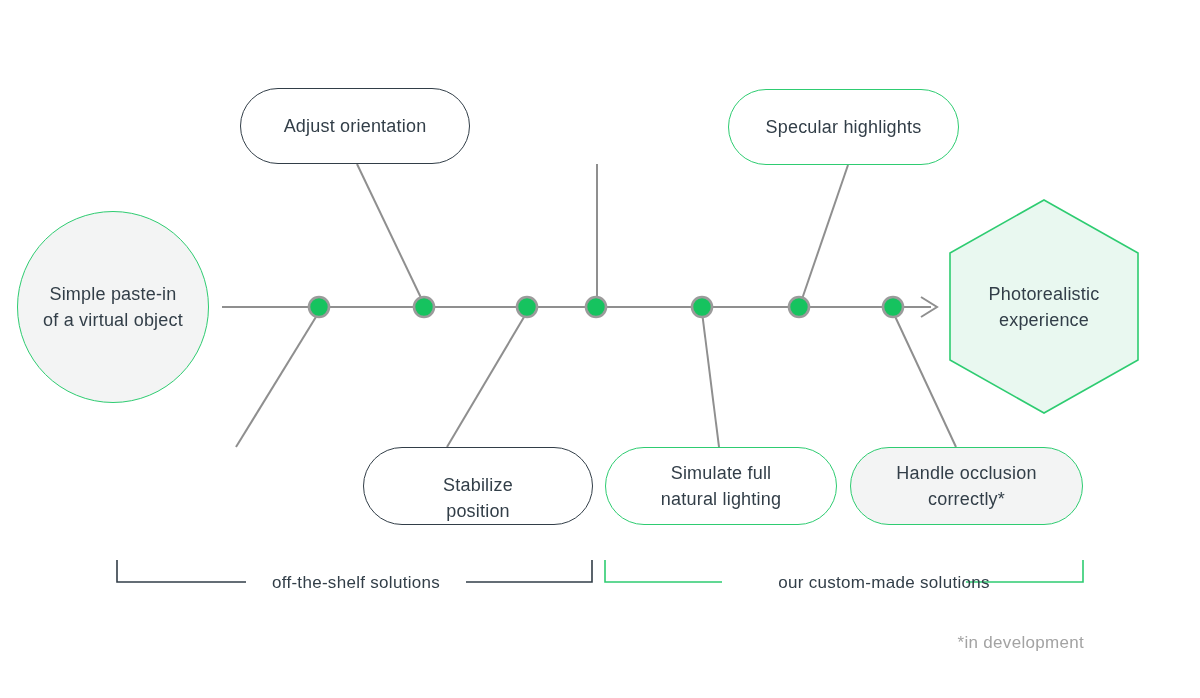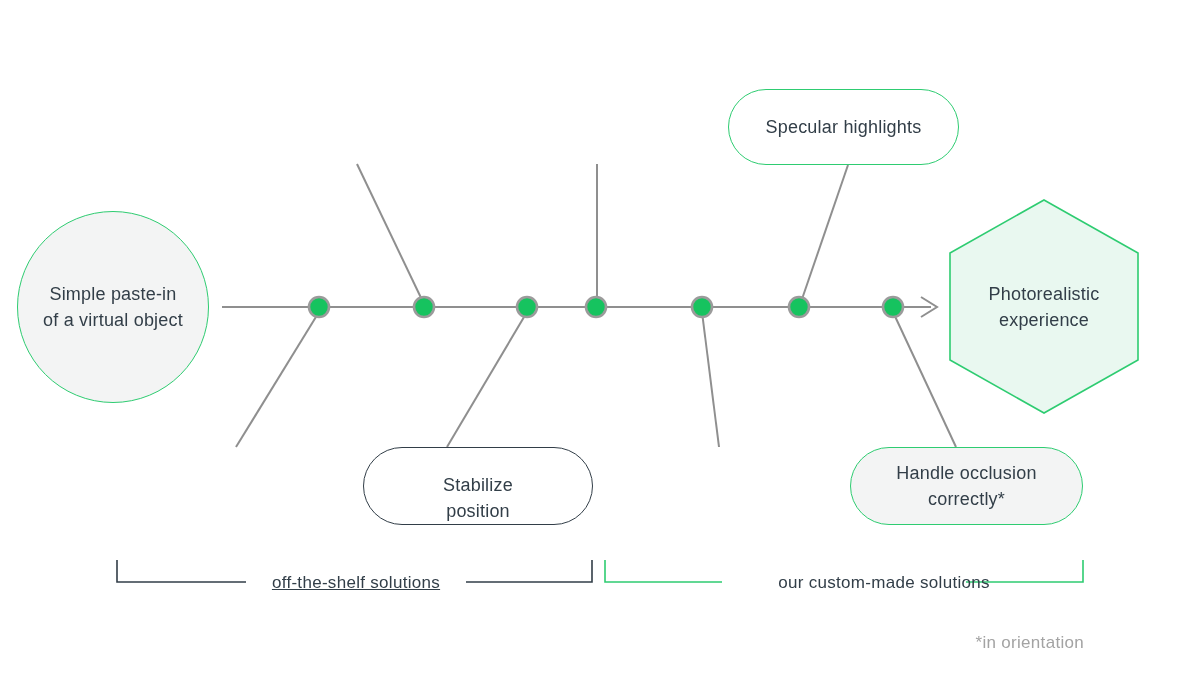--- a/index.html
+++ b/index.html
@@ -112,6 +112,9 @@
 of a virtual object</span>
   </div>
 
+  <div class="node pill" style="left:240px; top:88px; width:230px; height:76px;">
+    <span>Adjust orientation</span>
+  </div>
   <div class="node pill green" style="left:728px; top:89px; width:231px; height:76px;">
     <span>Specular highlights</span>
   </div>

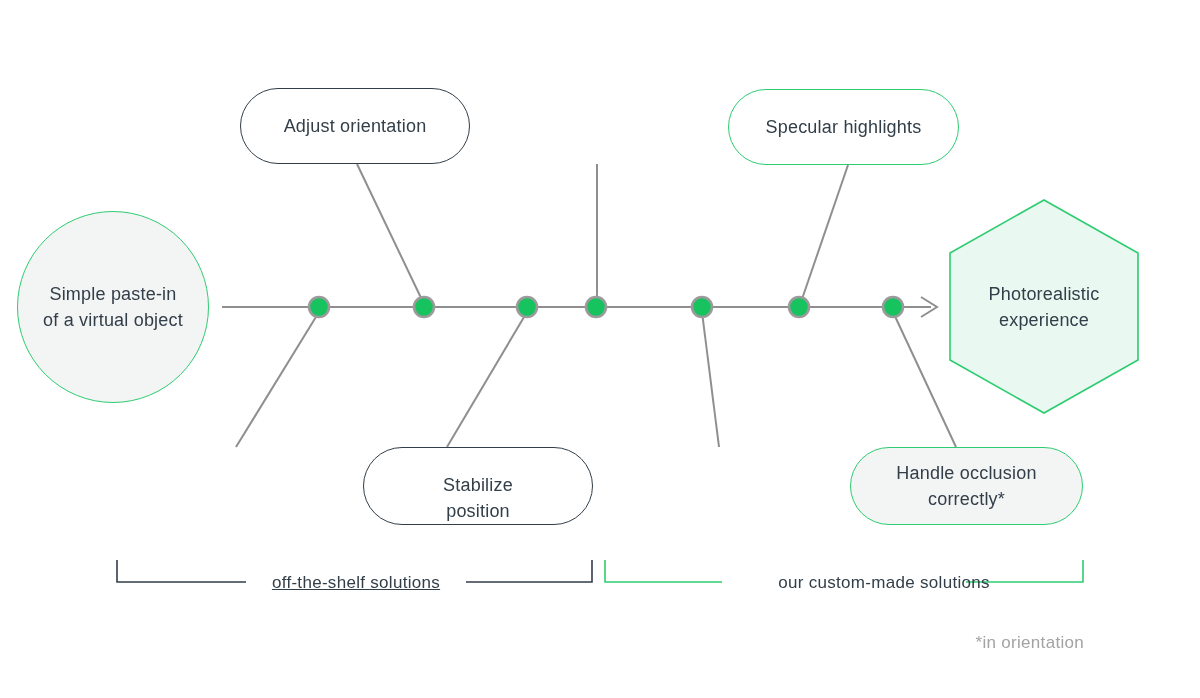--- a/index.html
+++ b/index.html
@@ -123,6 +123,10 @@
     <span>Stabilize
 position</span>
   </div>
+  <div class="node pill green" style="left:605px; top:447px; width:232px; height:78px;">
+    <span>Simulate full
+natural lighting</span>
+  </div>
   <div class="node pill green gray-fill" style="left:850px; top:447px; width:233px; height:78px;">
     <span>Handle occlusion
 correctly*</span>

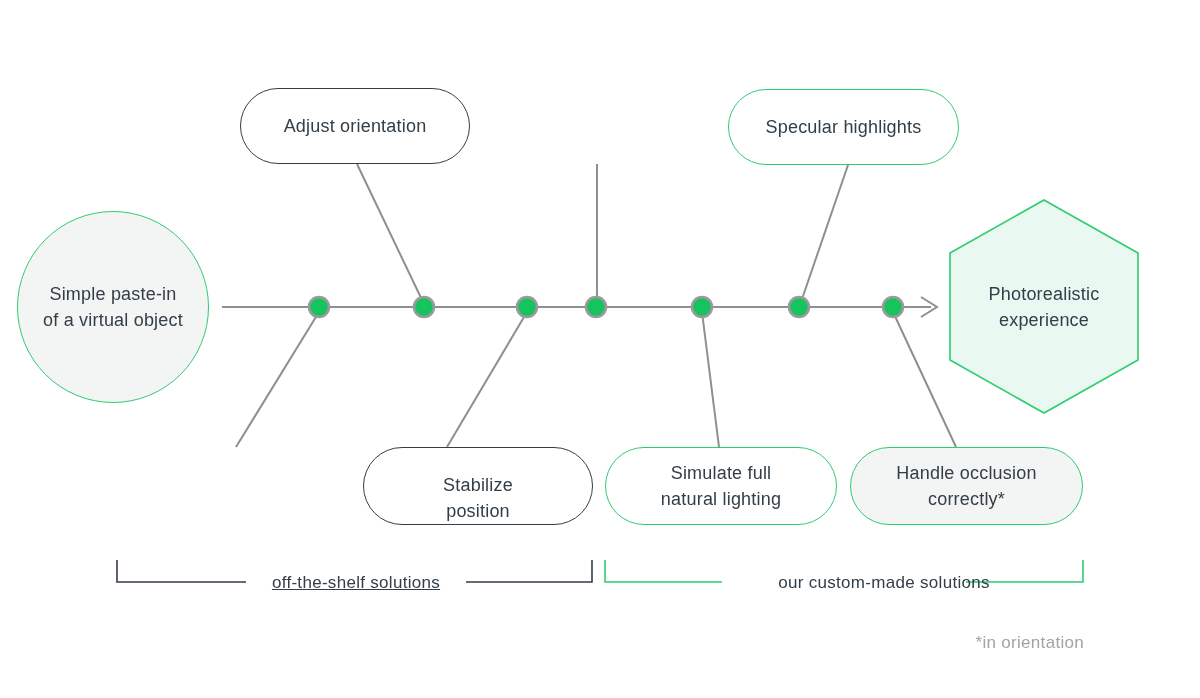--- a/index.html
+++ b/index.html
@@ -135,7 +135,7 @@
   <div class="hex-label" style="left:954px; top:281px; width:180px;">Photorealistic
 experience</div>
 
-  <div class="bracket-label" style="left:246px; top:573px; width:220px;text-decoration:underline;">off-the-shelf solutions</div>
+  <div class="bracket-label" style="left:246px; top:573px; width:220px;">off-the-shelf solutions</div>
   <div class="bracket-label" style="left:760px; top:573px; width:248px;">our custom-made solutions</div>
 
   <div class="footnote" style="right:116px; top:633px;">*in orientation</div>

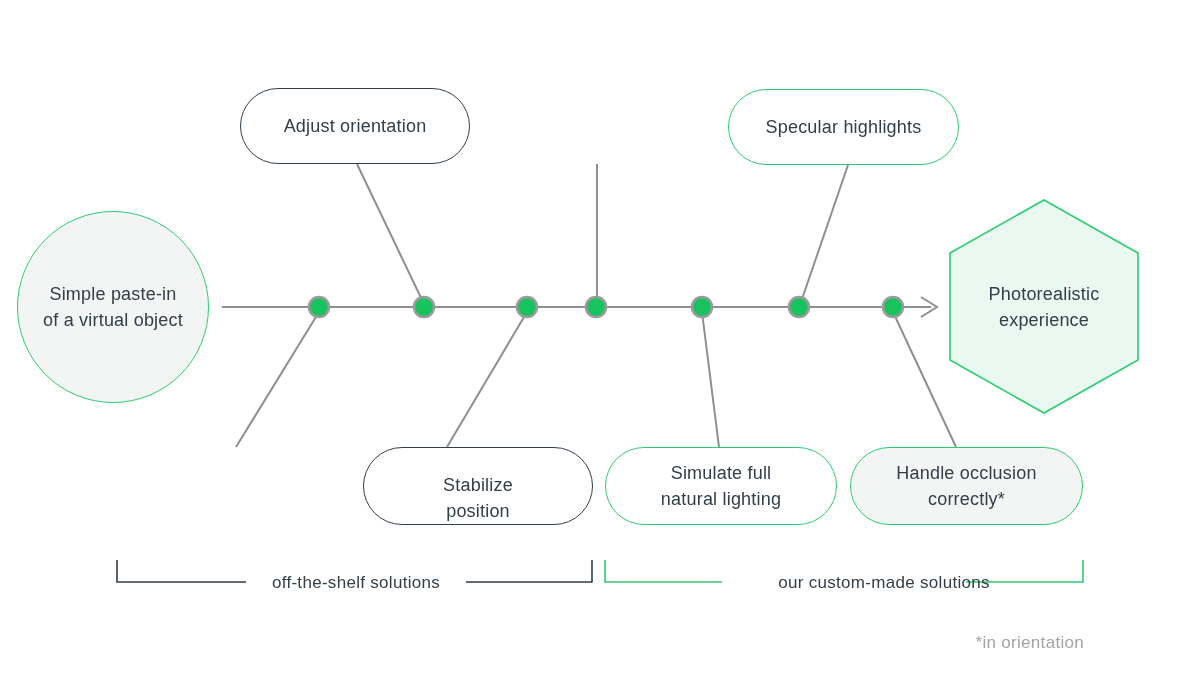--- a/index.html
+++ b/index.html
@@ -138,7 +138,7 @@
   <div class="bracket-label" style="left:246px; top:573px; width:220px;">off-the-shelf solutions</div>
   <div class="bracket-label" style="left:760px; top:573px; width:248px;">our custom-made solutions</div>
 
-  <div class="footnote" style="right:116px; top:633px;">*in orientation</div>
+  <div class="footnote" style="right:116px; top:633px;">*in development</div>
 
 </div>
 

